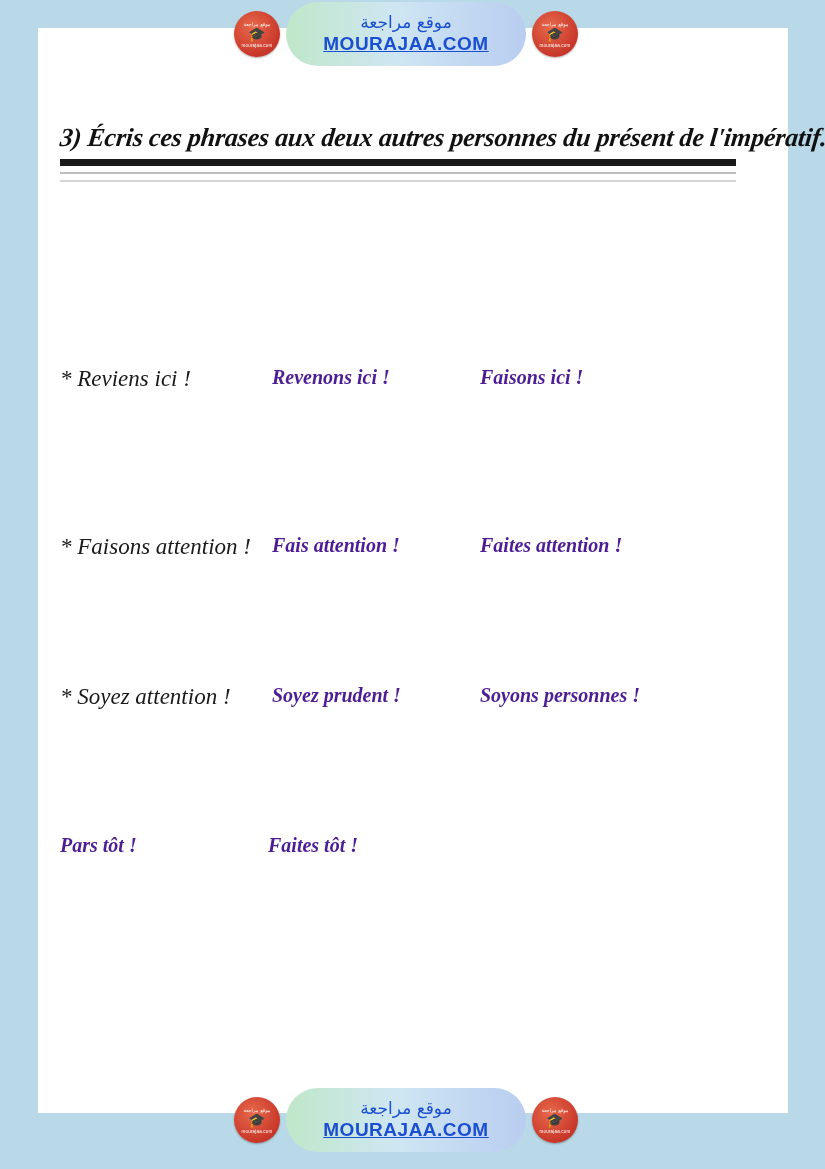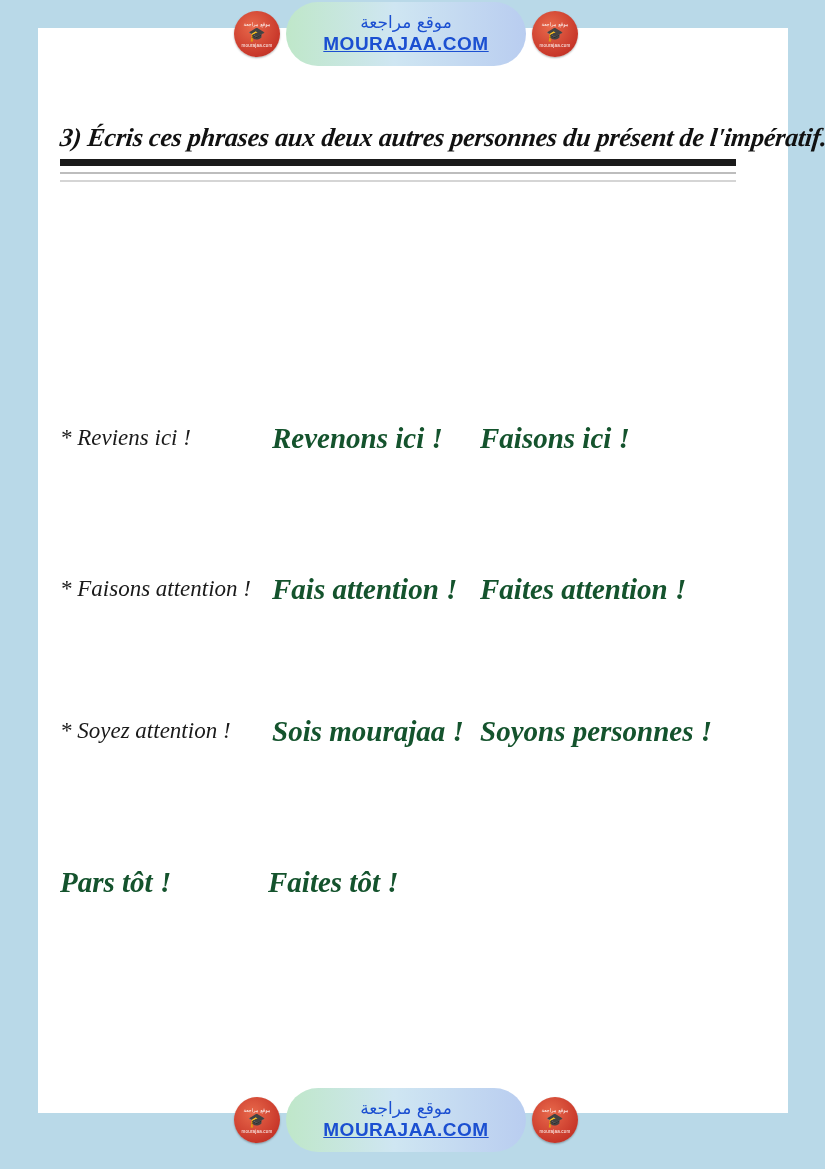--- a/index.html
+++ b/index.html
@@ -135,8 +135,9 @@
   }
   .row {
     display: flex;
-    align-items: center;
+    align-items: flex-start;
     height: 160px;
+    margin-top: 8px;
   }
   .row.short { height: 142px; }
 

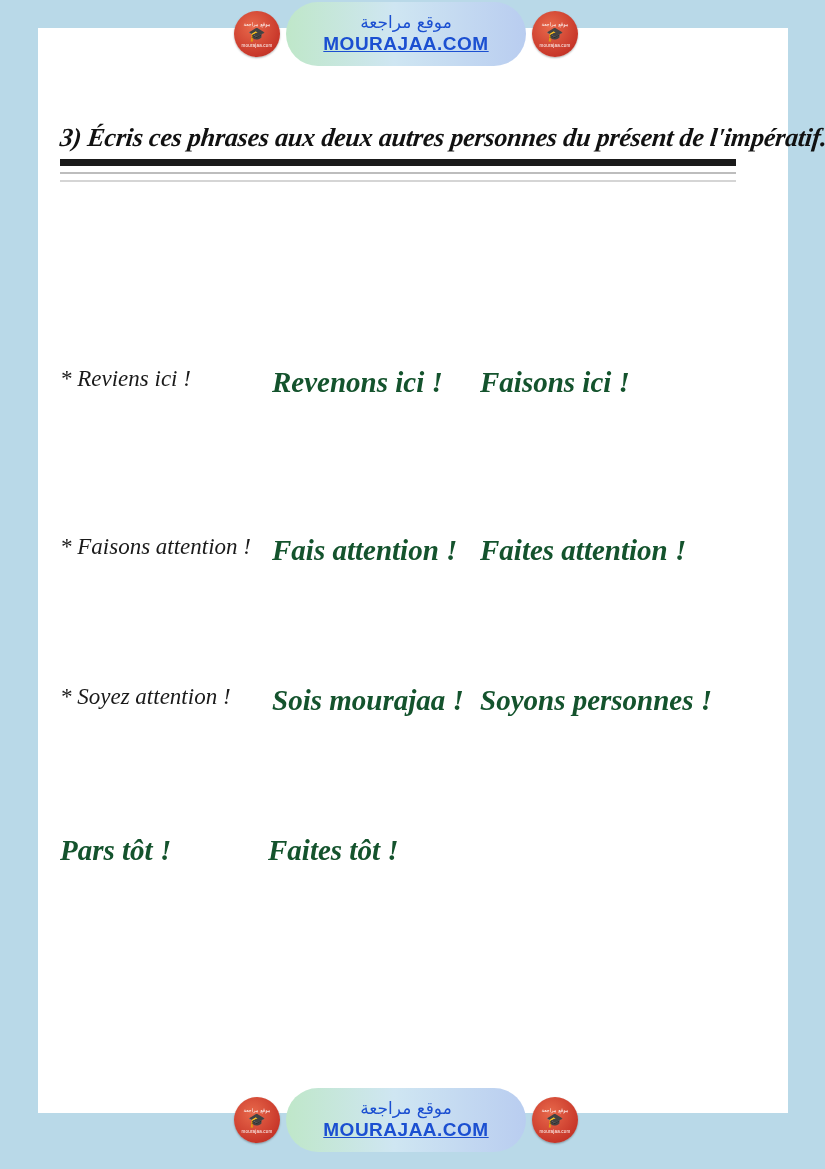--- a/index.html
+++ b/index.html
@@ -153,8 +153,8 @@
   }
   .c2, .c3 {
     font-weight: bold;
-    color: #14532d;
-    font-size: 29px;
+    color: #4c1d95;
+    font-size: 20px;
   }
   .c2 { width: 208px; }
   .c3 { width: 280px; }

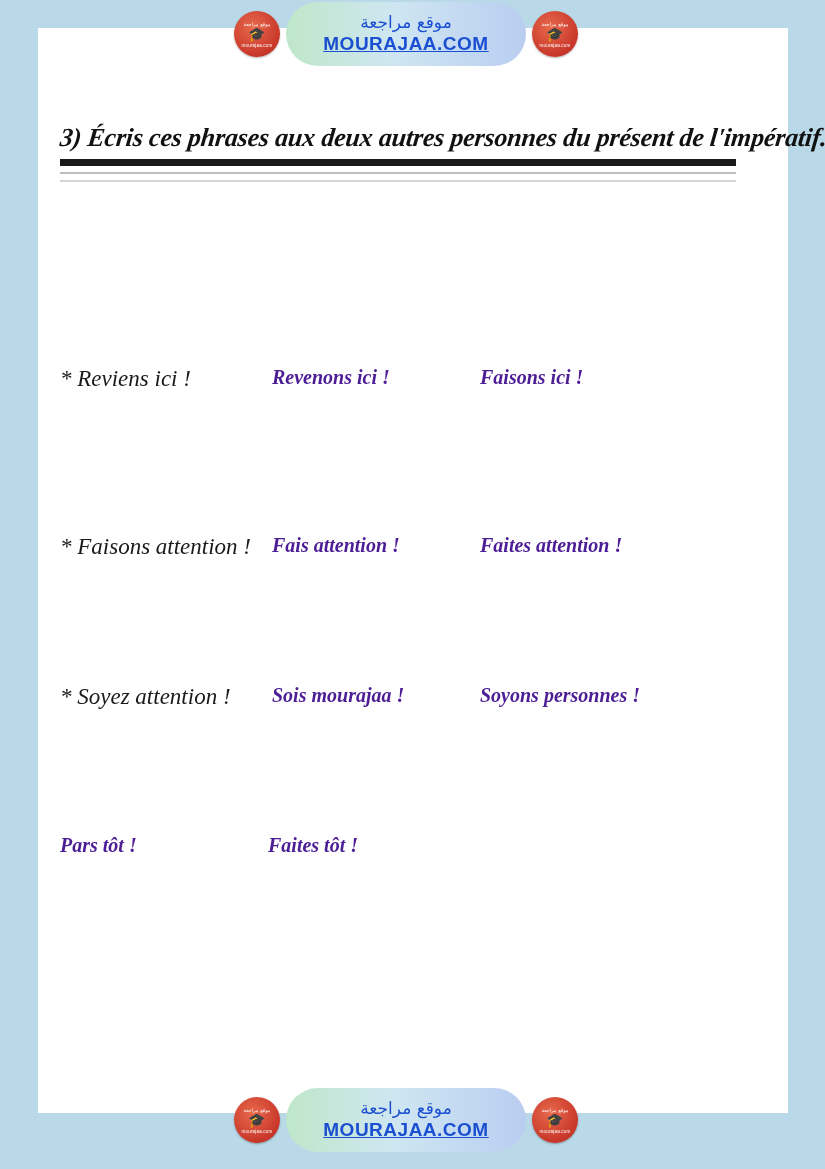--- a/index.html
+++ b/index.html
@@ -190,7 +190,7 @@
 
     <div class="row short">
       <div class="cell c1">* Soyez attention !</div>
-      <div class="cell c2">Sois mourajaa !</div>
+      <div class="cell c2">Soyez prudent !</div>
       <div class="cell c3">Soyons personnes !</div>
     </div>
 

